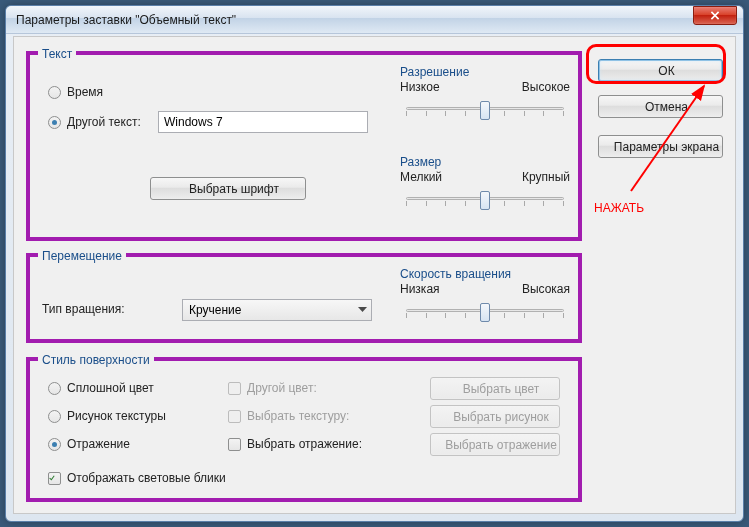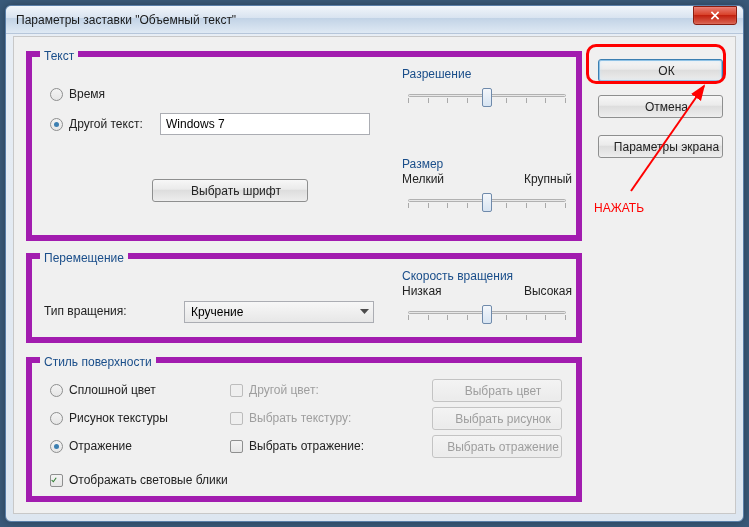--- a/index.html
+++ b/index.html
@@ -10,7 +10,7 @@
   .close-btn { width: 44px; height: 19px; background: linear-gradient(180deg, #e97e74 0%, #d9432b 45%, #c11c0a 46%, #da6452 100%); border: 1px solid #8a1d0f; border-radius: 0 0 3px 3px; color: #fff; display: flex; align-items: center; justify-content: center; margin-top: -8px; box-shadow: inset 0 0 1px rgba(255,255,255,.5); }
   .close-btn svg { width: 10px; height: 9px; }
   .client { position: absolute; left: 7px; top: 30px; right: 7px; bottom: 7px; background: #f0f0f0; border: 1px solid #c8c8c8; }
-  .groupbox { position: absolute; border: 6px solid #a21caf; }
+  .groupbox { position: absolute; border: 4px solid #a21caf; }
   .groupbox > .legend { position: absolute; top: -8px; left: 8px; background: #f0f0f0; padding: 0 4px; color: #1a4e8a; }
   .slider-block { position: absolute; }
   .slider-title { color: #1a4e8a; }

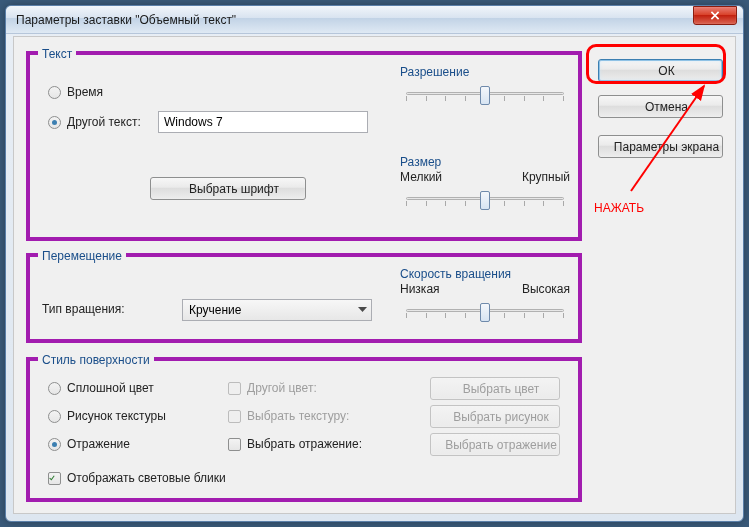--- a/index.html
+++ b/index.html
@@ -74,6 +74,10 @@
 
       <div class="slider-block" style="left:370px; top:10px; width:170px;">
         <div class="slider-title">Разрешение</div>
+        <div class="slider-labels">
+          <span>Низкое</span>
+          <span>Высокое</span>
+        </div>
         <div class="slider-track">
           <div class="slider-rail"></div>
           <div class="slider-ticks">

